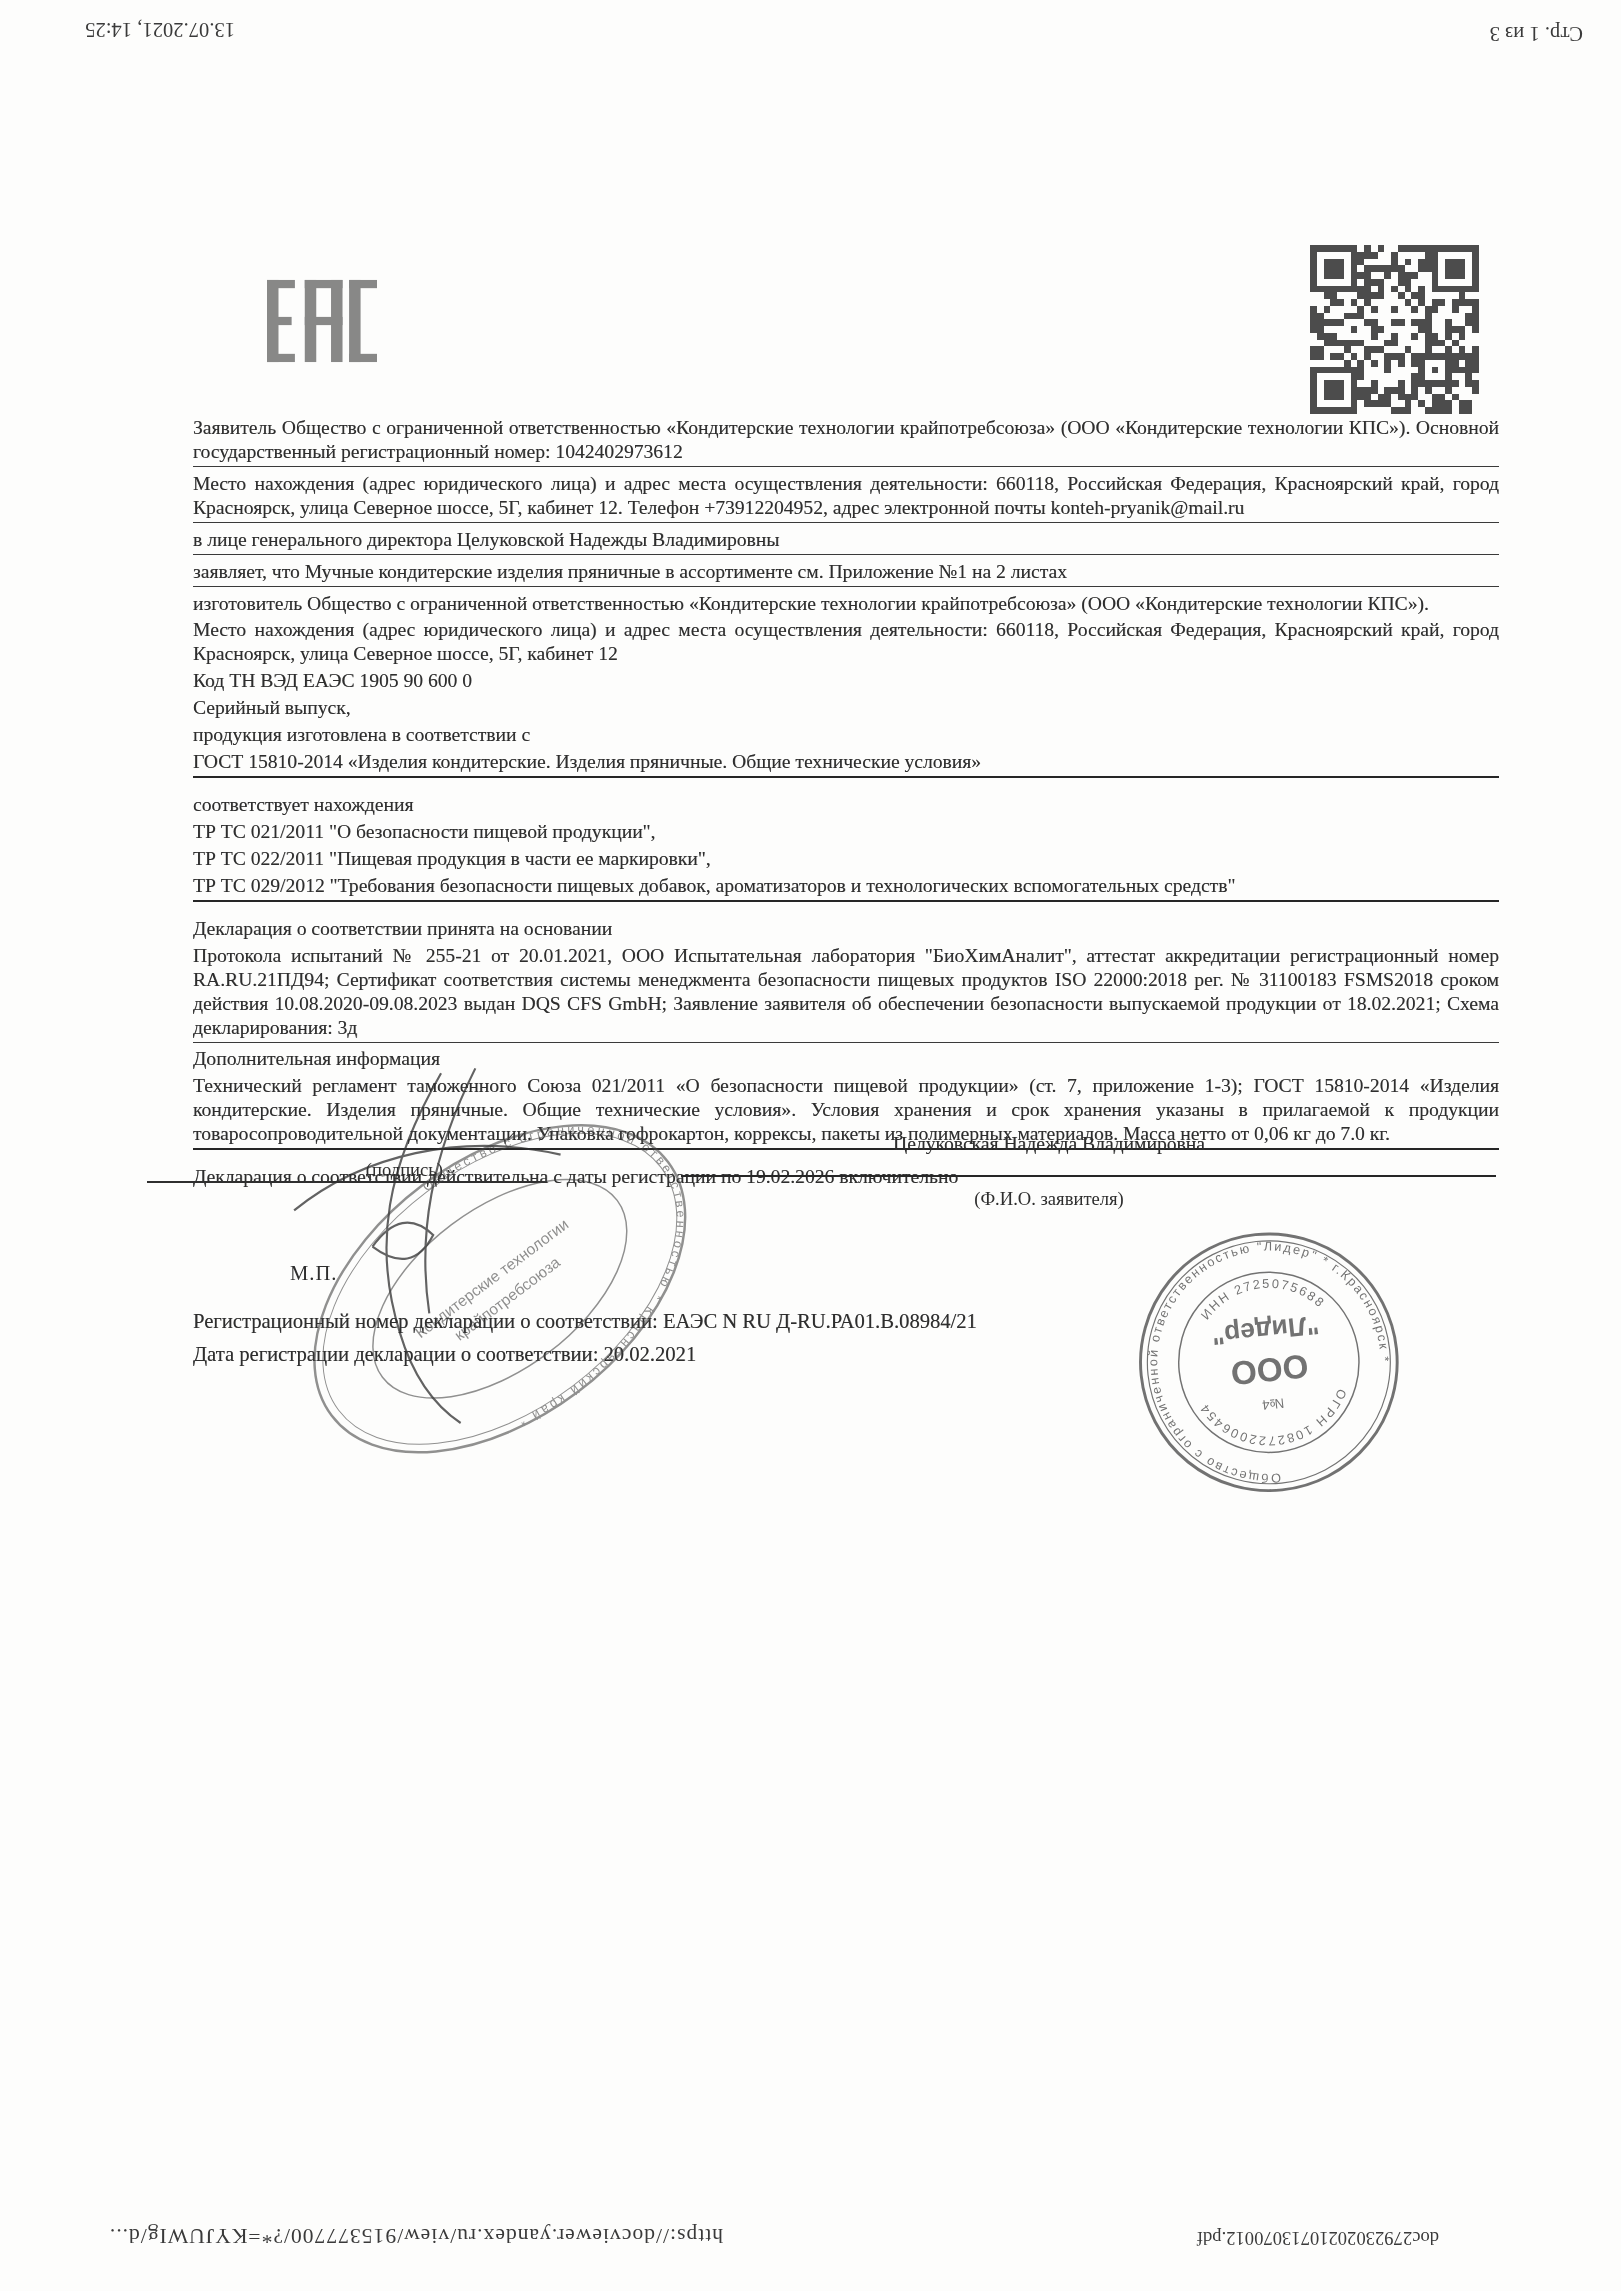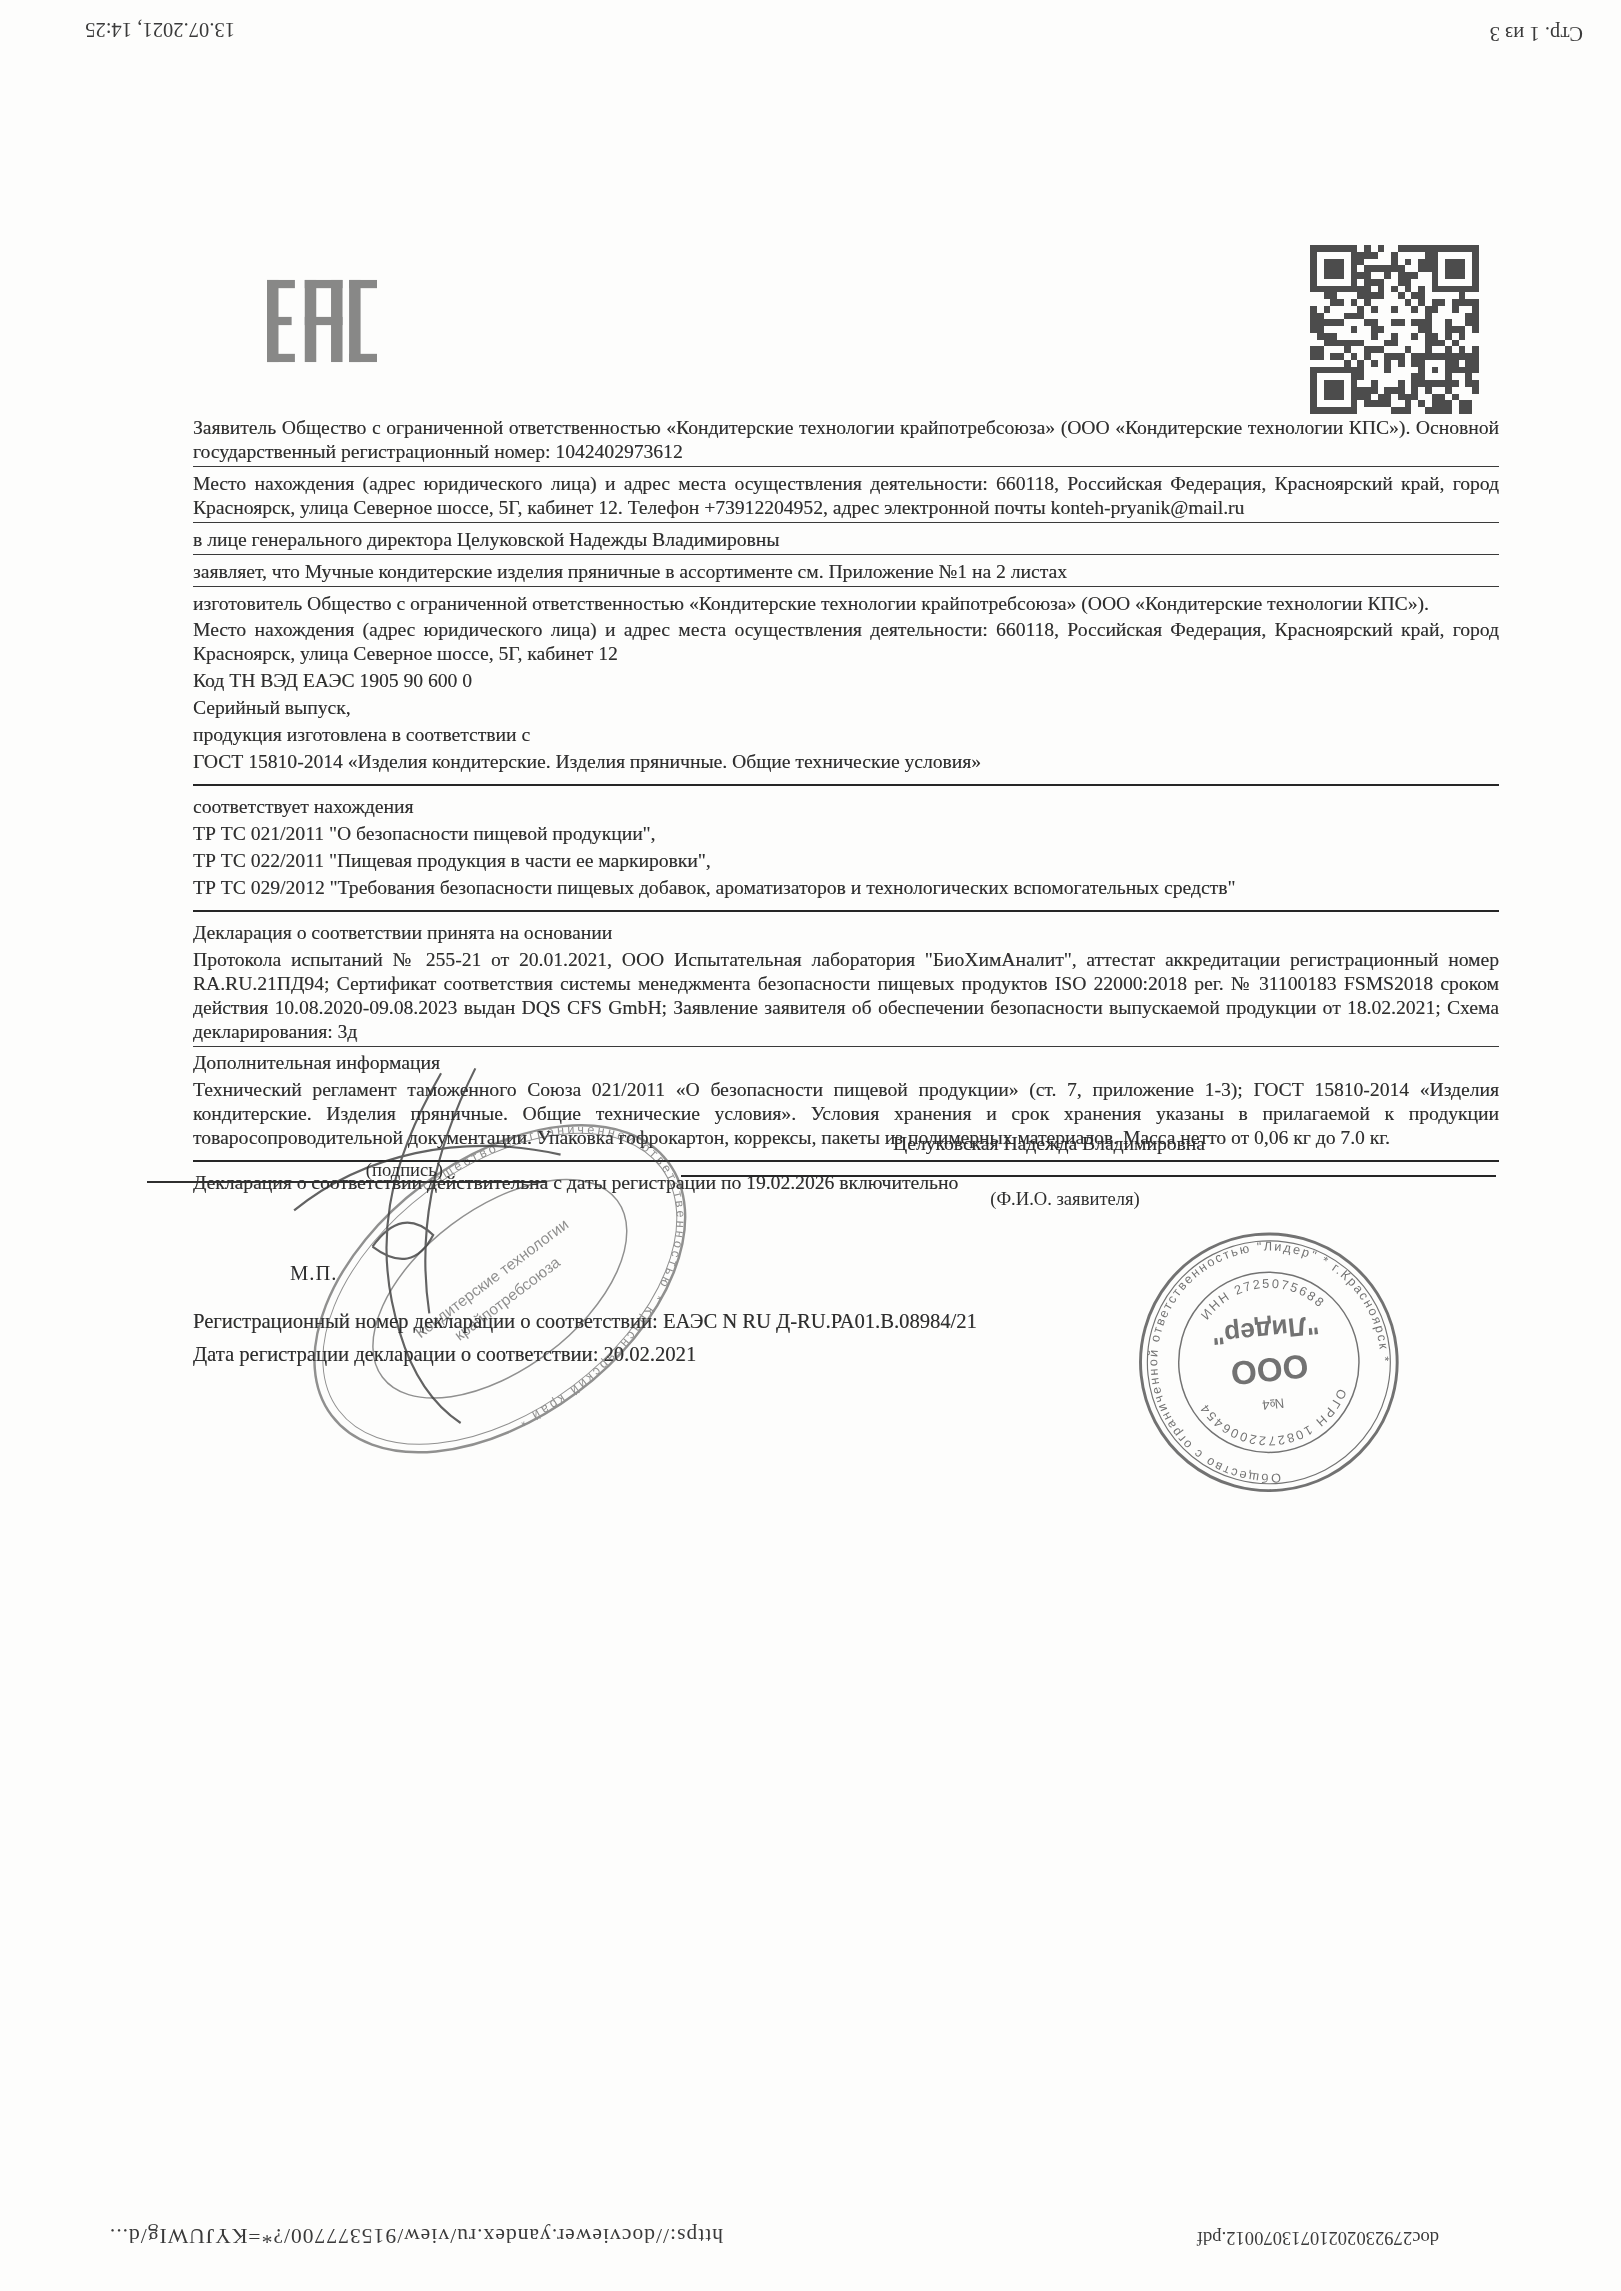--- a/index.html
+++ b/index.html
@@ -27,7 +27,7 @@
   .para{margin:0 0 2.9px 0;}
   .just{text-align:justify;}
   .u-thin{border-bottom:1.8px solid #3a3a3a;padding-bottom:2px;margin-bottom:4.9px;}
-  .u-thick{border-bottom:2.9px solid #262626;padding-bottom:10px;margin-bottom:9px;}
+  .u-thick{border-bottom:2.9px solid #262626;padding-bottom:2px;margin-bottom:15px;}
   
   .sig-line{left:147px;top:1181px;width:400px;border-top:2.2px solid #2f2f2f;height:0;}
   .sig-caption{left:257px;top:1159px;width:186px;font-size:18.6px;text-align:right;}

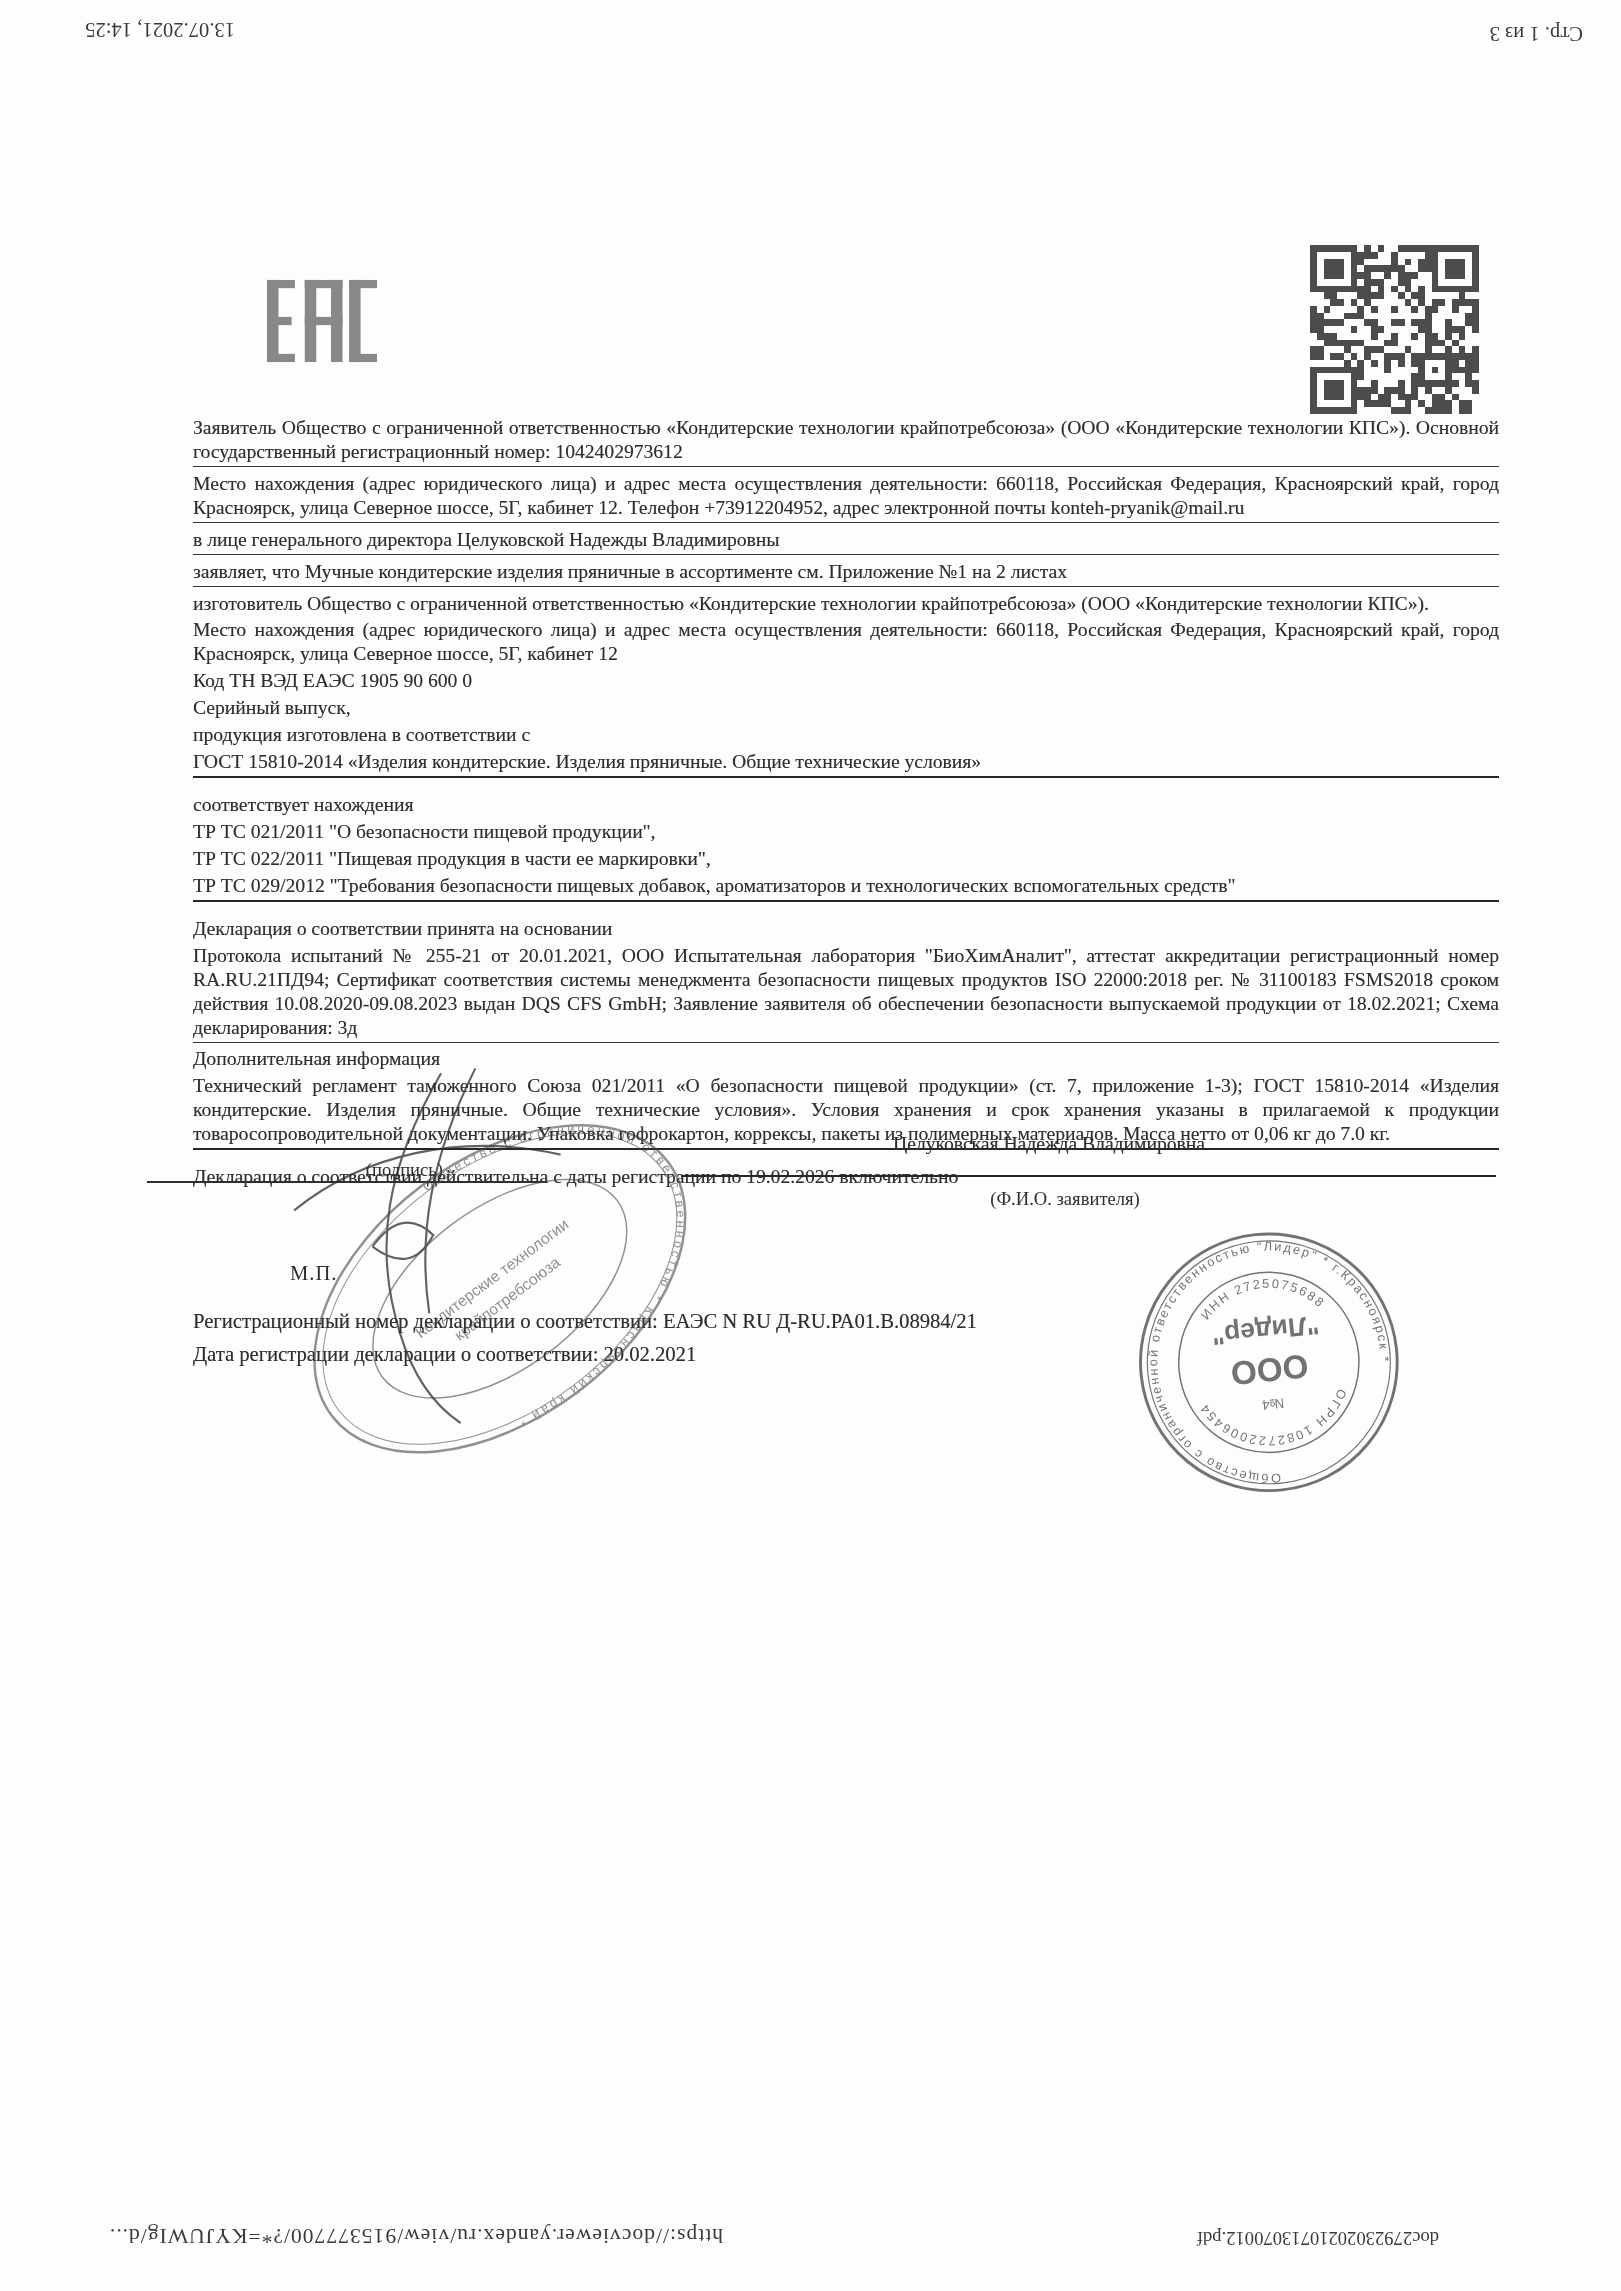--- a/index.html
+++ b/index.html
@@ -34,7 +34,7 @@
   .applicant-name{left:608px;top:1133px;width:882px;text-align:center;font-size:19.6px;
                   text-shadow:0.3px 0.3px 0.5px rgba(40,40,40,.4);}
   .name-line{left:681px;top:1175px;width:815px;border-top:2.5px solid #262626;height:0;}
-  .name-caption{left:624px;top:1188px;width:882px;text-align:center;font-size:18.6px;}
+  .name-caption{left:608px;top:1188px;width:882px;text-align:center;font-size:18.6px;}
   .mp-label{left:290px;top:1262px;font-size:20.6px;letter-spacing:1px;}
   .reg-line{left:193px;top:1310px;font-size:20.6px;text-shadow:0.3px 0.3px 0.5px rgba(40,40,40,.45);}
   .reg-date{top:1343px;}

